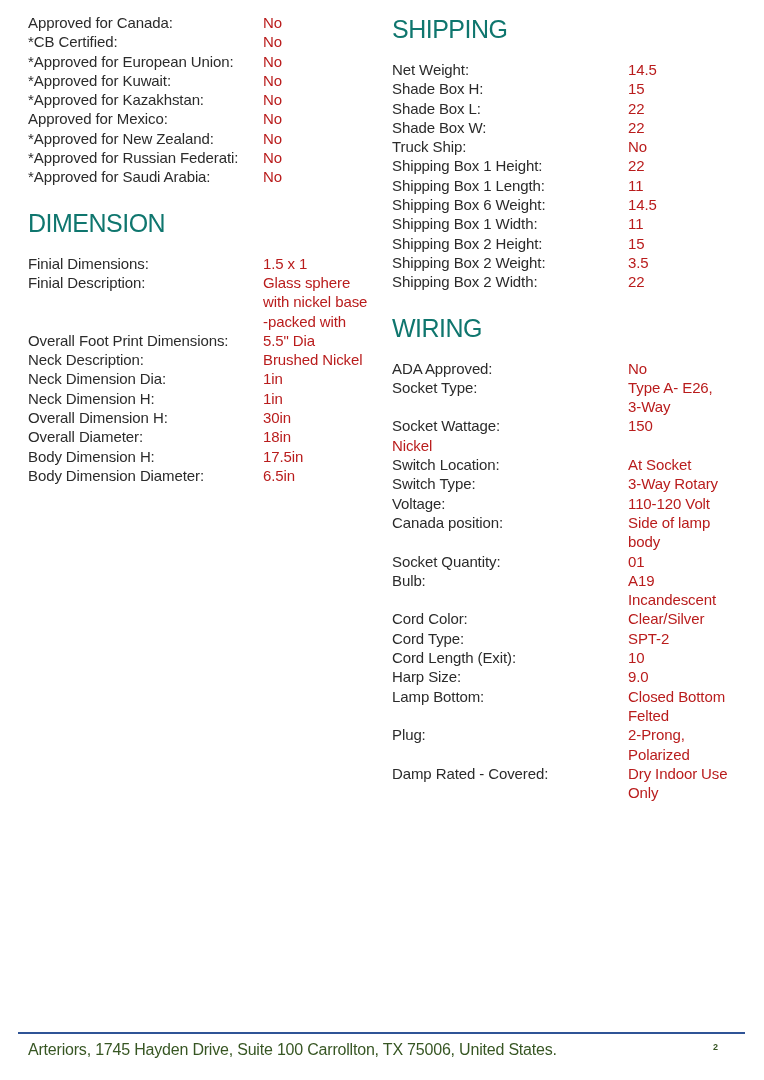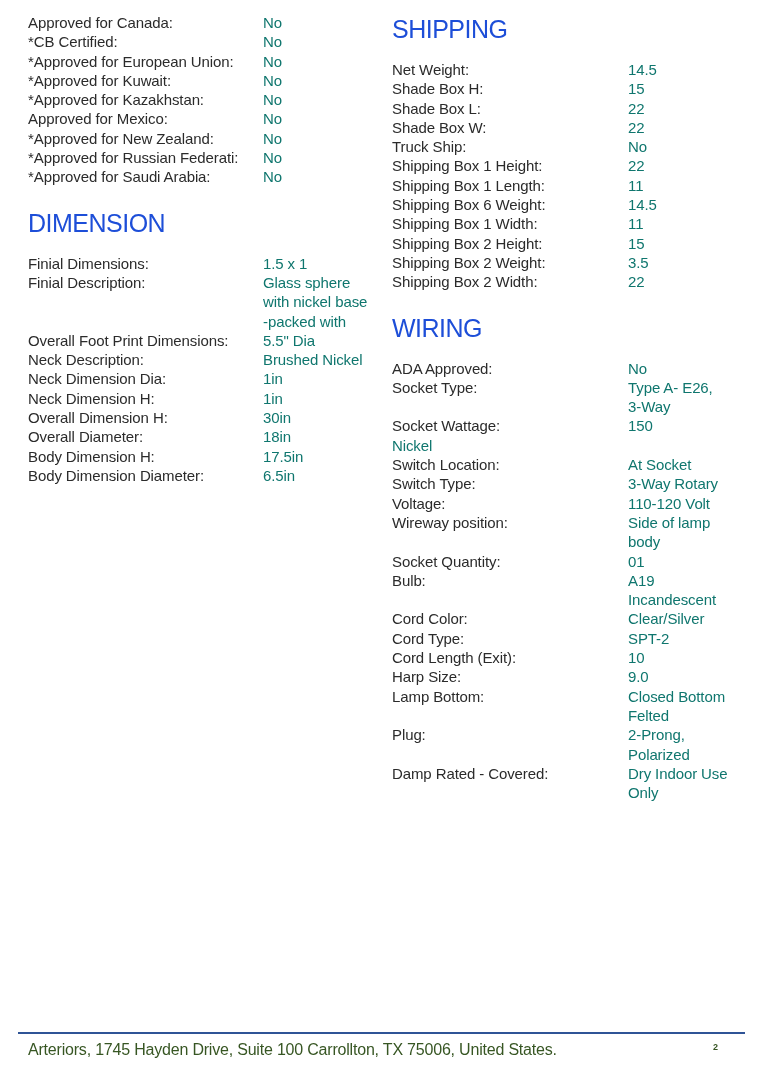--- a/index.html
+++ b/index.html
@@ -37,7 +37,7 @@
   }
   .col-right .row { grid-template-columns: 236px 1fr; }
   .row .label { color: #2b2b2b; }
-  .row .value { color: #0f766e; white-space: pre-line; }
+  .row .value { color: #b91c1c; white-space: pre-line; }
 
   .footer-rule {
     position: absolute;

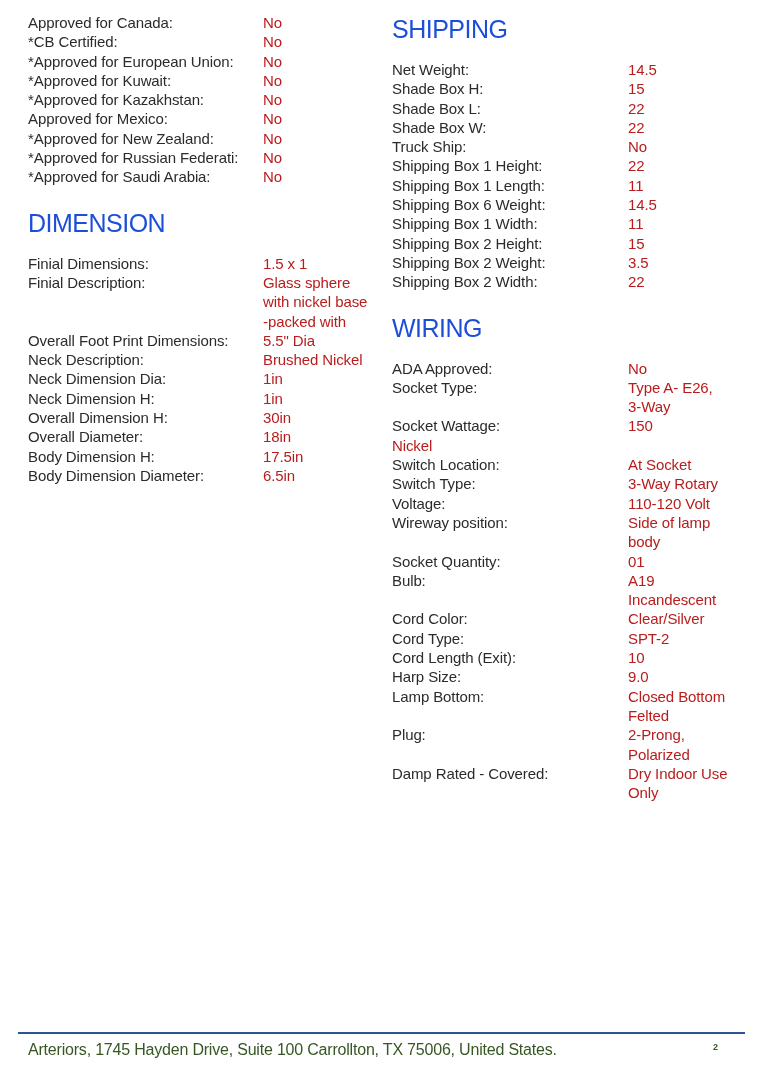--- a/index.html
+++ b/index.html
@@ -22,7 +22,7 @@
     font-weight: 400;
     line-height: 34px;
     letter-spacing: -0.5px;
-    color: #1d4ed8;
+    color: #0f766e;
     margin: 19px 0 14px 0;
   }
   .col-right .section-title:first-child { margin-top: 0; }

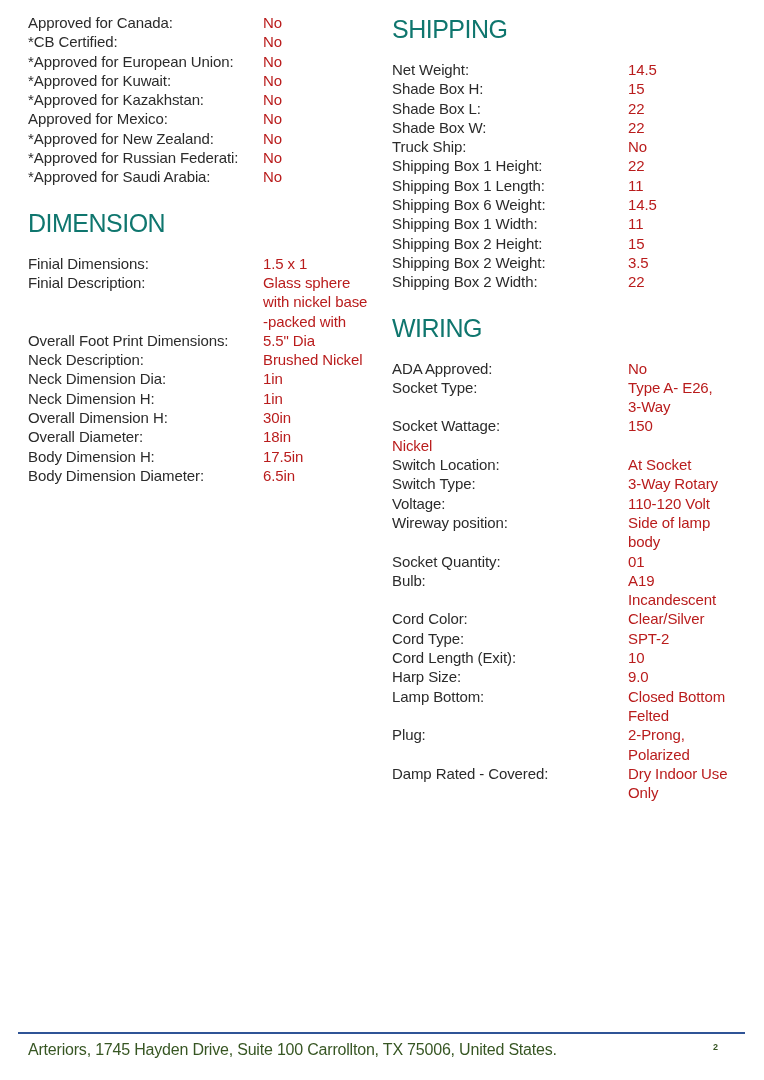--- a/index.html
+++ b/index.html
@@ -250,7 +250,7 @@
         <span class="value">110-120 Volt</span>
       </div>
         <div class="row">
-        <span class="label">Wireway position:</span>
+        <span class="label">Canada position:</span>
         <span class="value">Side of lamp
 body</span>
       </div>

